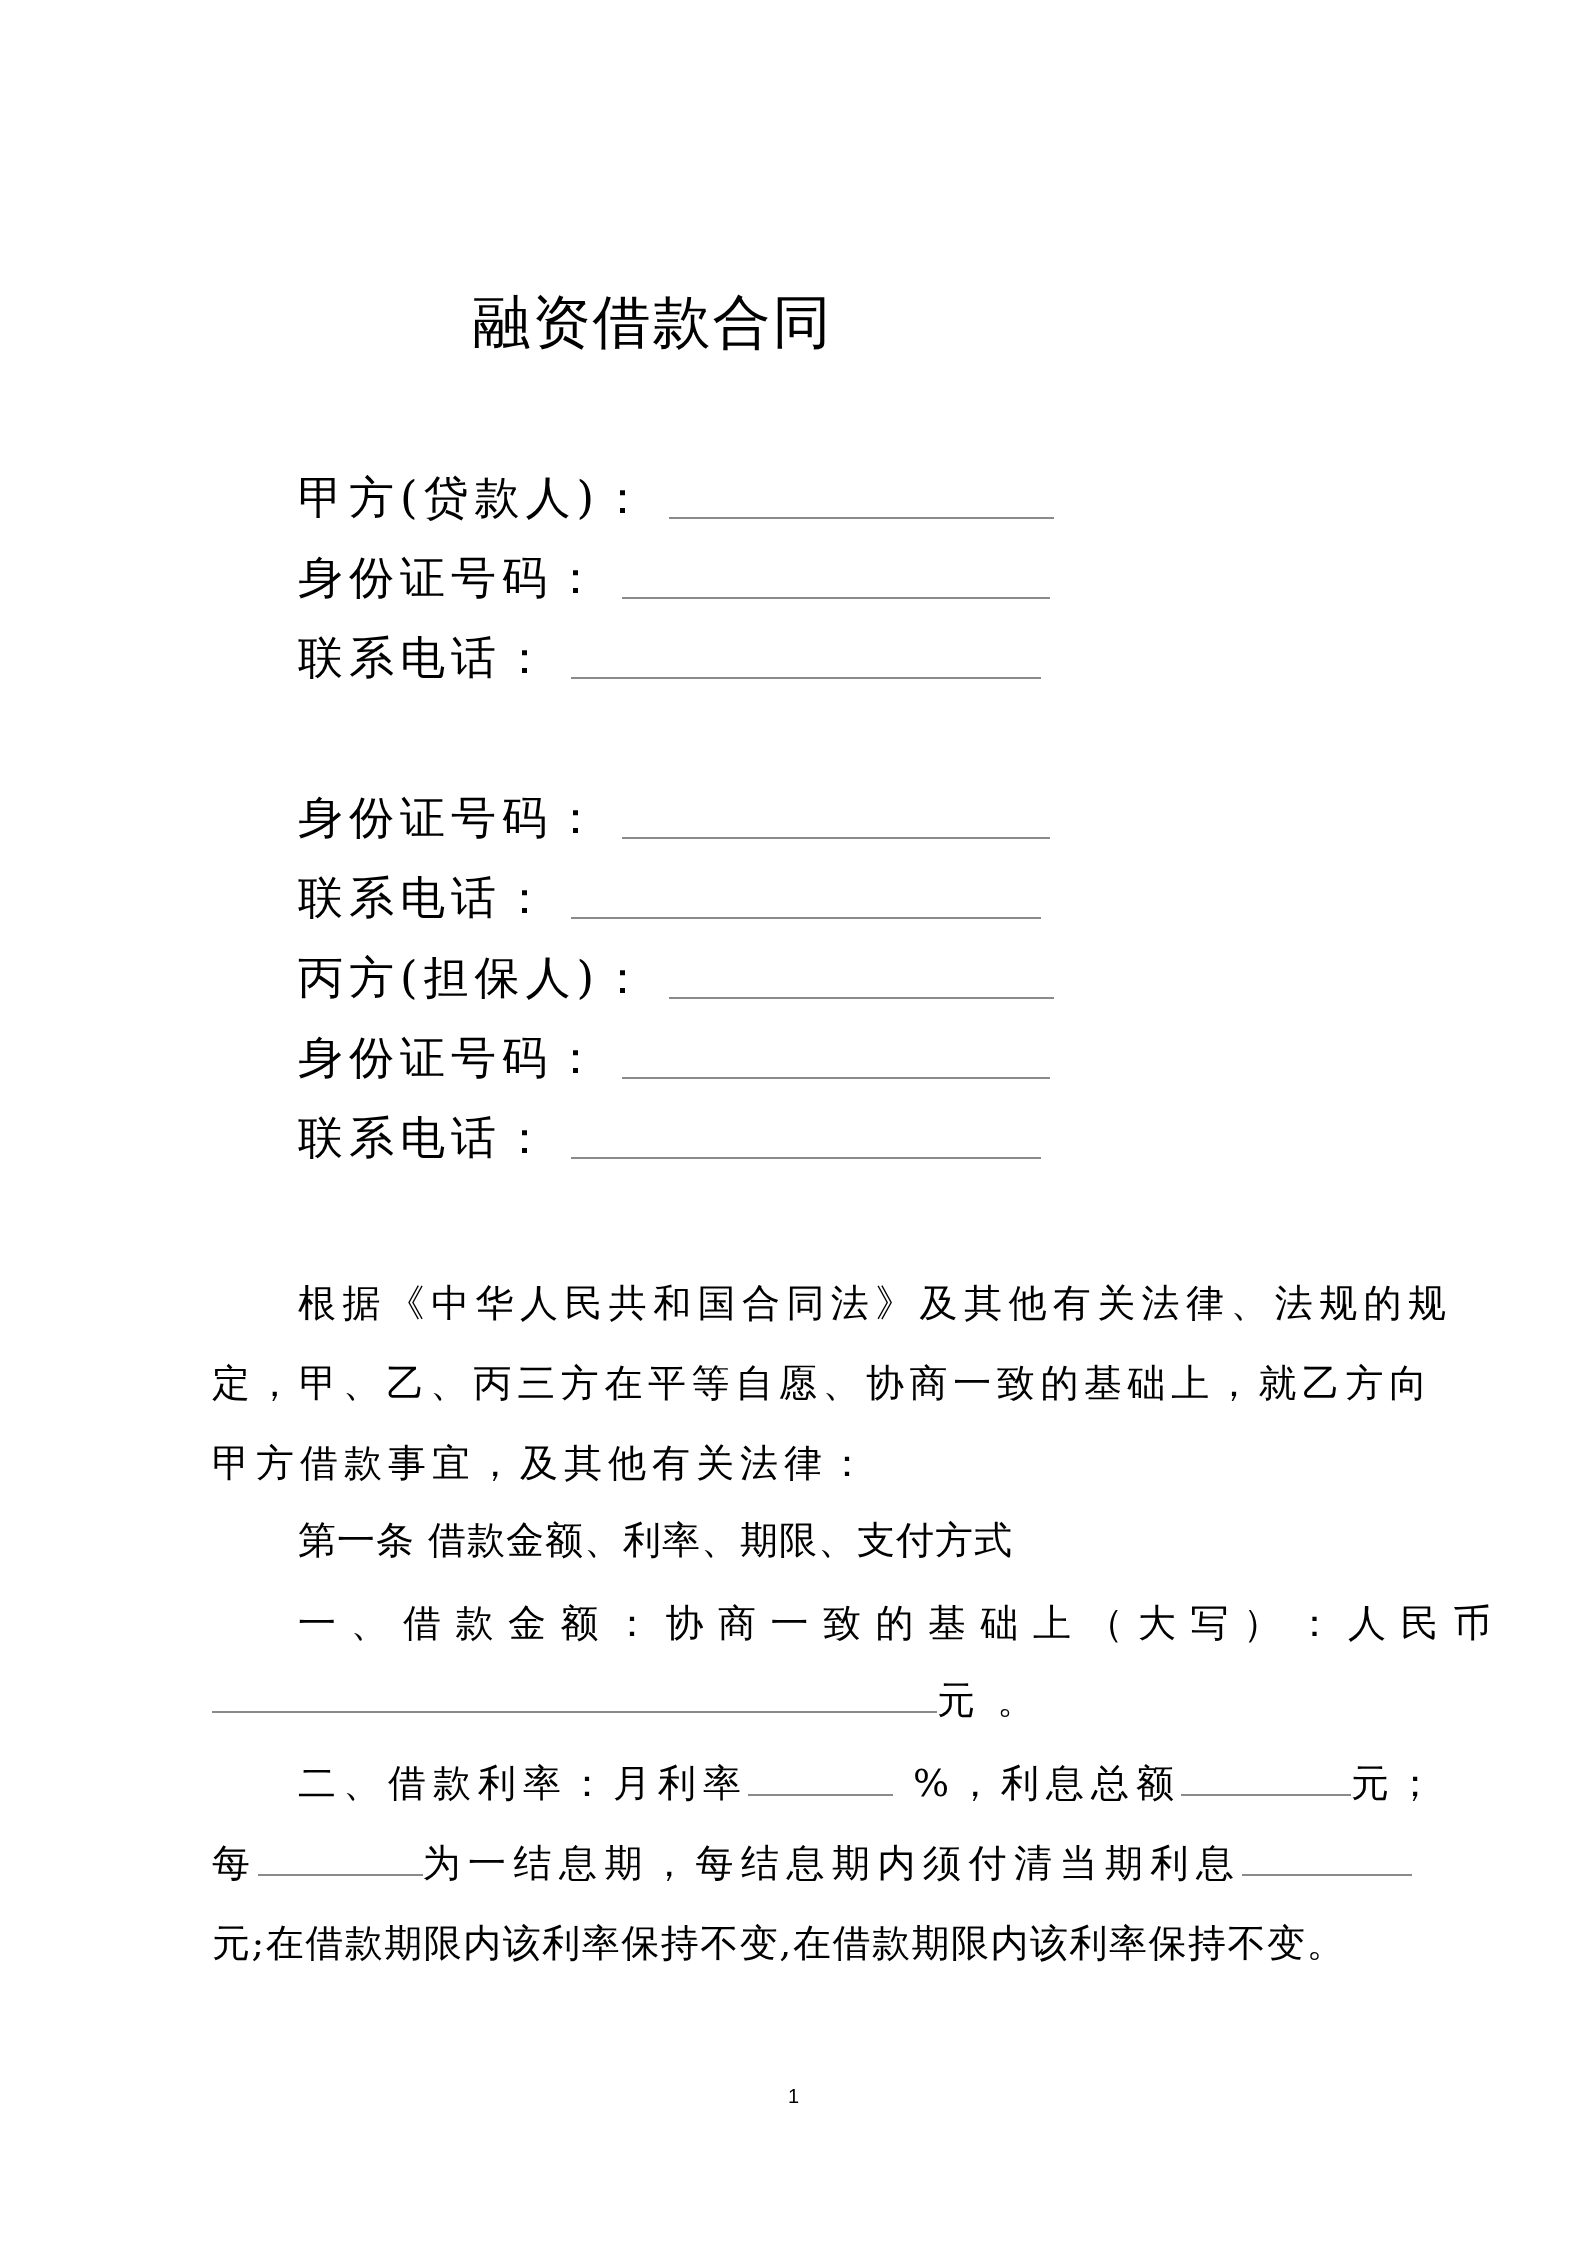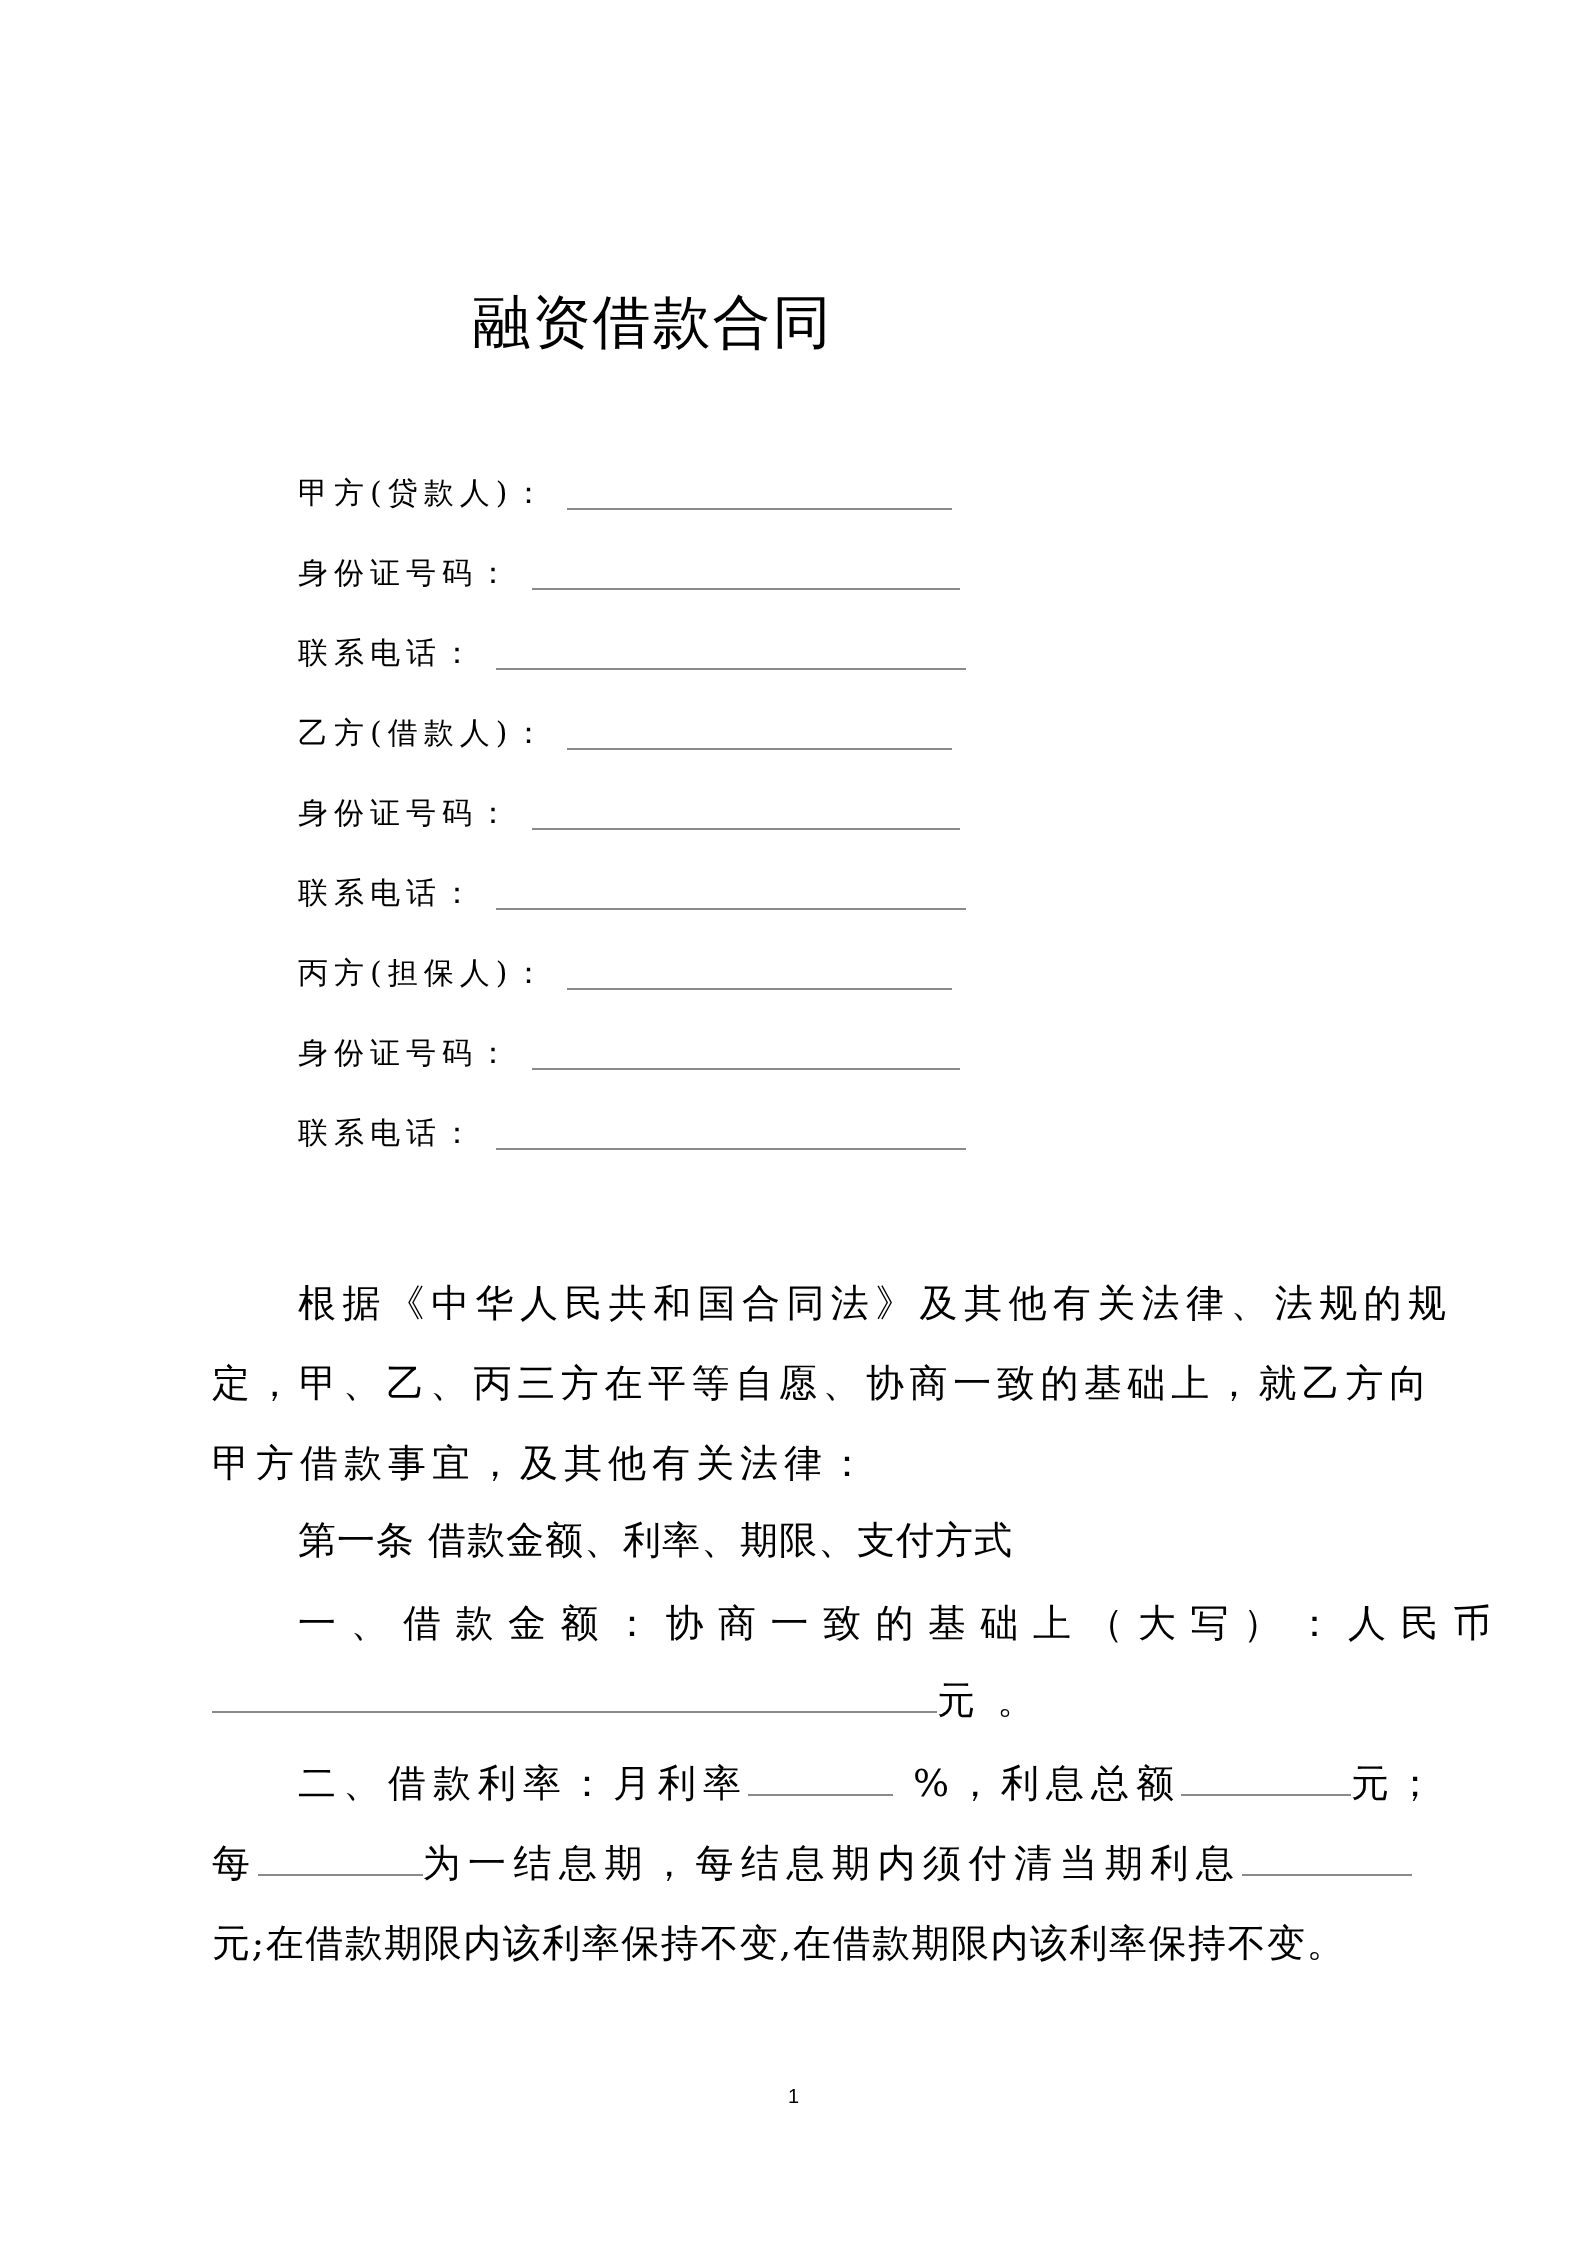--- a/index.html
+++ b/index.html
@@ -9,8 +9,8 @@
   .title { position: absolute; left: 0; width: 1305px; top: 282px; text-align: center;
            font-family: "DejaVu Sans", "Liberation Sans", sans-serif; font-size: 58px;
            letter-spacing: 2px; line-height: 80px; }
-  .field { position: absolute; left: 298px; height: 60px; display: flex; align-items: flex-start;
-           font-size: 30px; letter-spacing: 6px; line-height: 50px; }
+  .field { position: absolute; left: 298px; height: 60px; display: flex; align-items: center;
+           font-size: 45px; letter-spacing: 6px; line-height: 50px; }
   .field .blank { display: inline-block; border-bottom: 2px solid #8a8a8a; height: 40px;
                   margin-left: 18px; }
   .line { position: absolute; white-space: nowrap; font-size: 38px; line-height: 50px; }

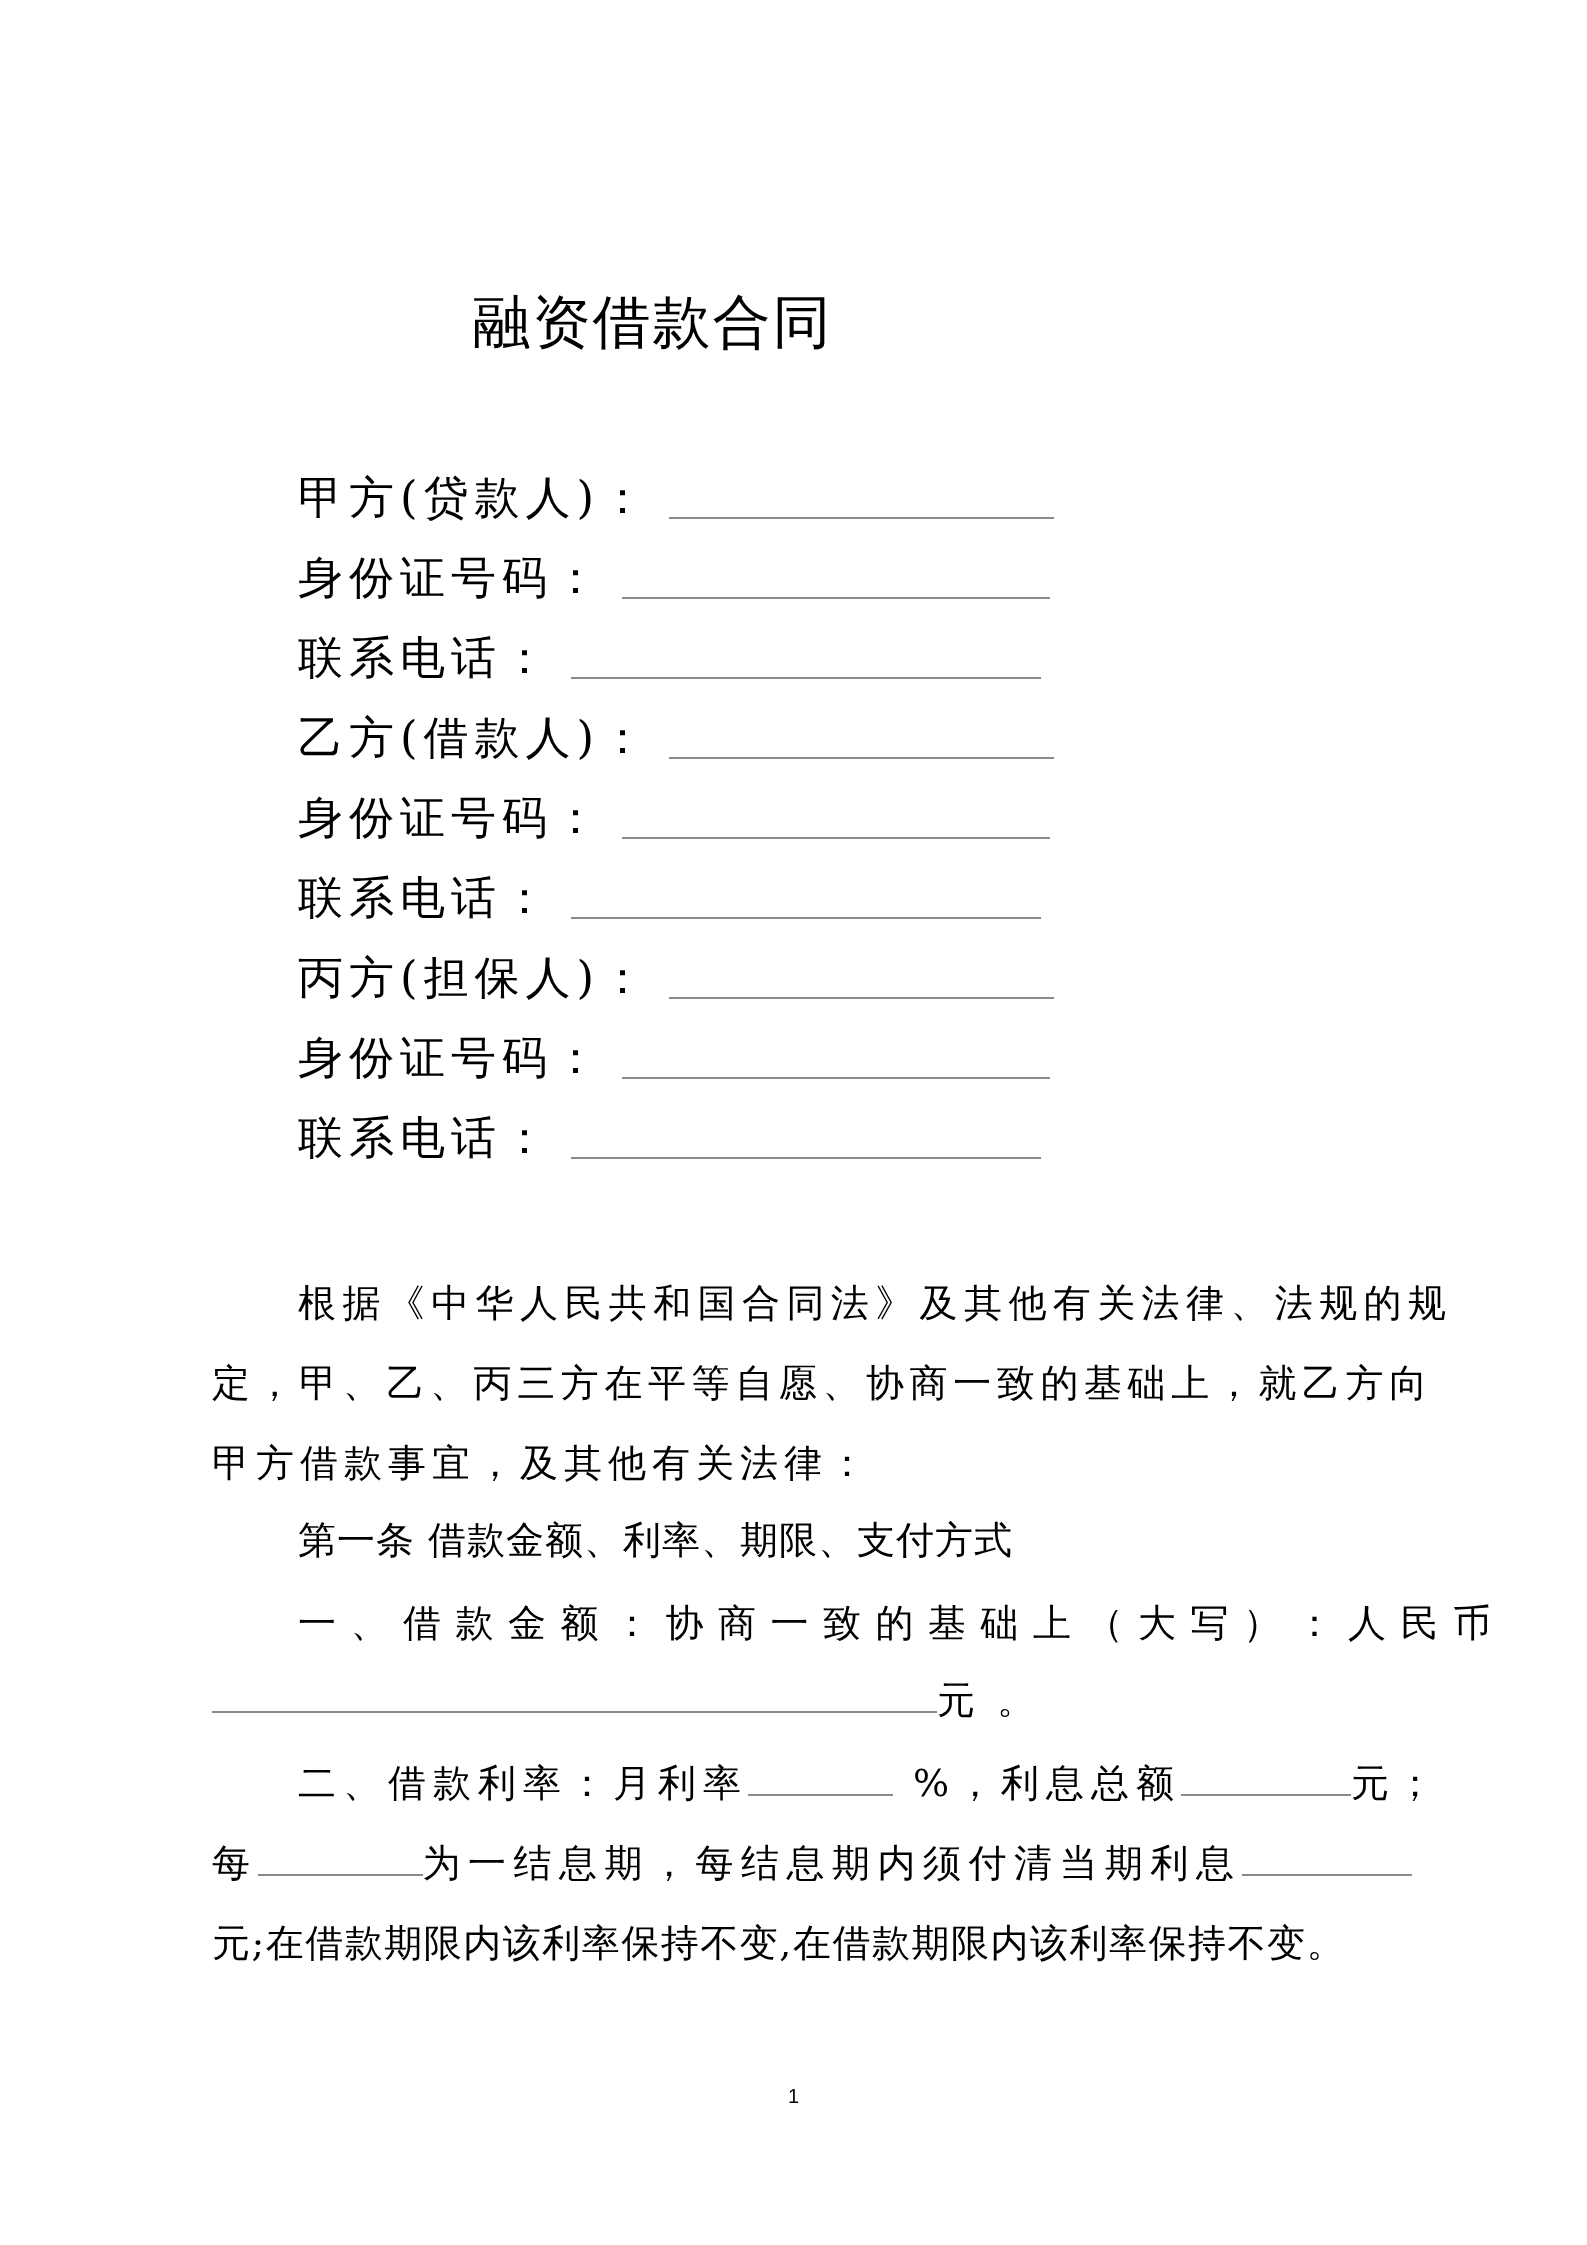--- a/index.html
+++ b/index.html
@@ -38,10 +38,6 @@
   <div class="field" style="top:628px">
     <span>联系电话：</span>
     <span class="blank" style="width:470px"></span>
-  </div>
-  <div class="field" style="top:708px">
-    <span>乙方(借款人)：</span>
-    <span class="blank" style="width:385px"></span>
   </div>
   <div class="field" style="top:788px">
     <span>身份证号码：</span>

